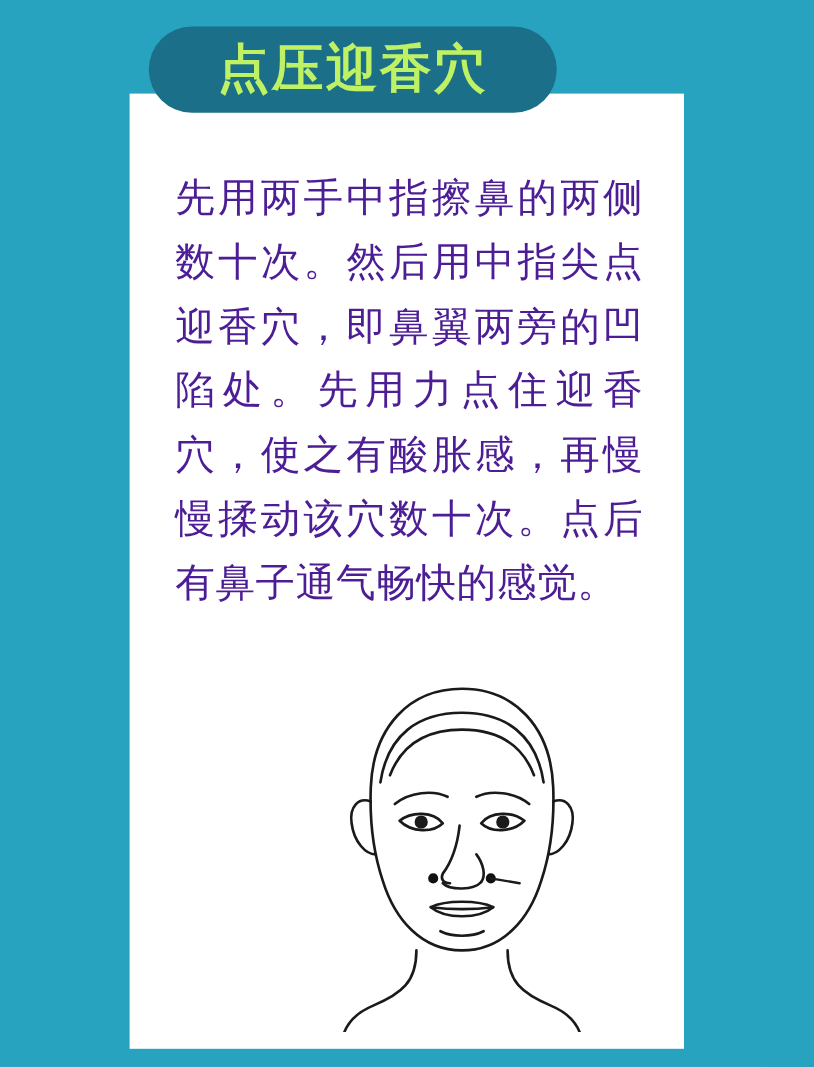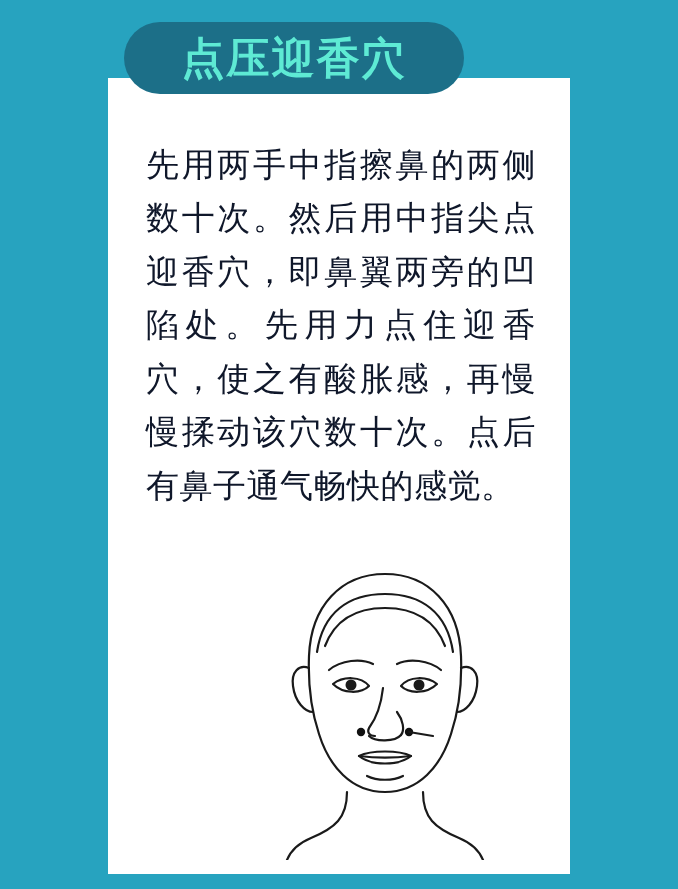--- a/index.html
+++ b/index.html
@@ -44,7 +44,7 @@
     z-index: 5;
   }
   .title-text {
-    color: #5eead4;
+    color: #bef264;
     font-size: 43px;
     font-weight: bold;
     letter-spacing: 2px;

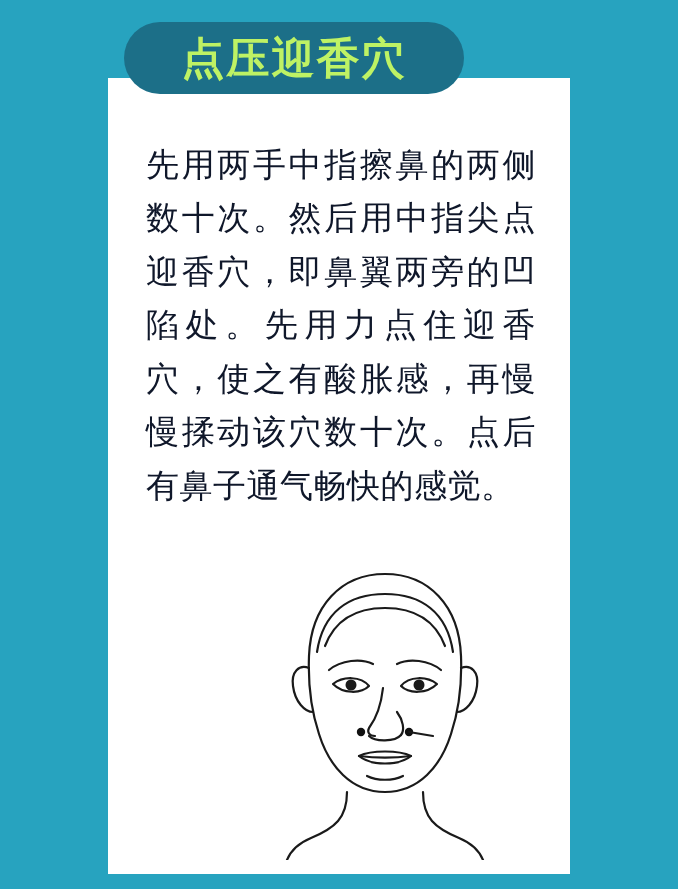--- a/index.html
+++ b/index.html
@@ -60,7 +60,7 @@
     width: 390px;
     font-size: 33px;
     line-height: 1.62;
-    color: #0f172a;
+    color: #4c1d95;
     font-family: "DejaVu Serif", "Liberation Serif", serif;
     text-align: justify;
     text-justify: inter-ideograph;

